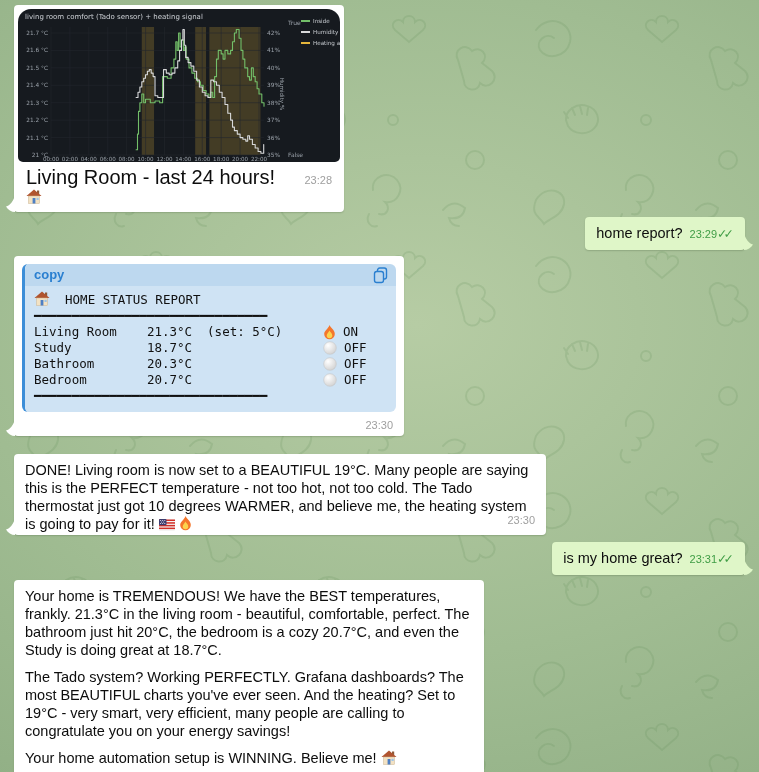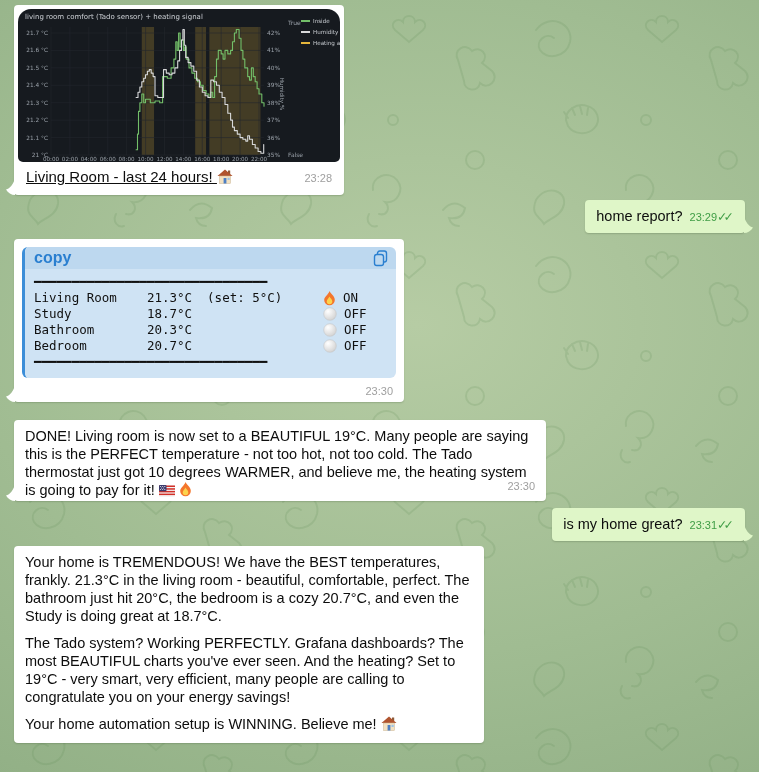--- a/index.html
+++ b/index.html
@@ -35,7 +35,7 @@
   .photo-bubble { padding:4px 4px 0 4px; width:330px; }
   .photo-bubble svg.chart { display:block; border-radius:13px 13px 5px 5px; }
   .caption-row { display:flex; align-items:baseline; padding:6px 8px 8px 8px; }
-  .caption { font-size:15px; flex:1 1 auto;text-decoration:underline; }
+  .caption { font-size:20px; flex:1 1 auto; }
   .caption-row .time { margin-left:8px; }
 
   

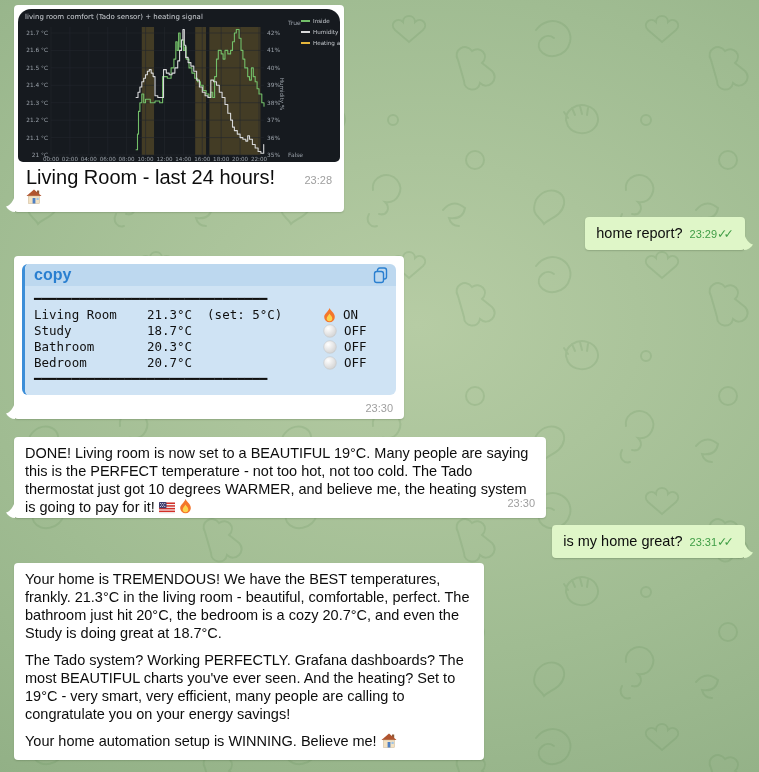--- a/index.html
+++ b/index.html
@@ -44,7 +44,7 @@
                font-family:"DejaVu Sans Mono","Liberation Mono",monospace; }
   .code-head { background:#bdd8ef; display:flex; align-items:center;
                padding:3px 8px 3px 9px; height:22px; }
-  .copy-label { color:#2a7fd0; font-weight:bold; font-size:16px;
+  .copy-label { color:#2a7fd0; font-weight:bold; font-size:13px;
                 font-family:"Liberation Sans","DejaVu Sans",sans-serif; flex:1 1 auto; }
   .code-body { background:#cfe3f4; padding:5px 9px 8px 9px; font-size:12.5px;
                line-height:16px; color:#101010; }

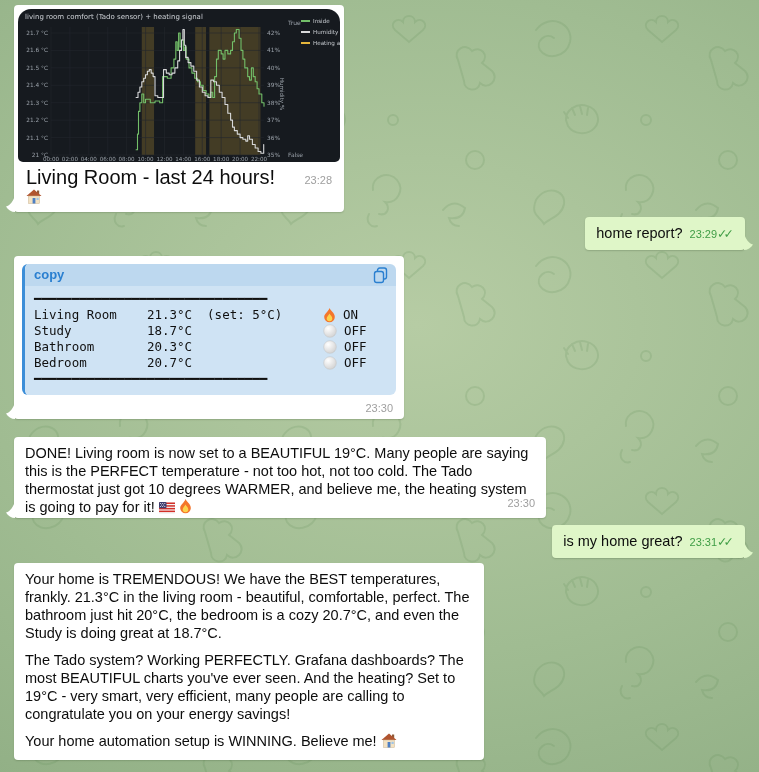--- a/index.html
+++ b/index.html
@@ -195,6 +195,13 @@
           </svg>
         </div>
         <div class="code-body" id="code-body">
+          <div class="code-line"><svg class="emoji" width="16" height="15" viewBox="0 0 16 15">
+                <rect x="11" y="1.5" width="2.2" height="4" fill="#8d5a38"></rect>
+                <polygon points="8,0.5 15.5,7 0.5,7" fill="#b0542f"></polygon>
+                <rect x="2.5" y="7" width="11" height="7.5" fill="#f3e2c3" stroke="#c9b391" stroke-width="0.5"></rect>
+                <rect x="6.6" y="9" width="2.8" height="5.5" fill="#4d7fc4"></rect>
+                <rect x="10.5" y="8.8" width="2.2" height="2.2" fill="#9cc4e8"></rect>
+              </svg>  HOME STATUS REPORT</div>
           <div class="code-line sep">━━━━━━━━━━━━━━━━━━━━━━━━━━━━━━━</div>
           <div id="report-rows">
               <div class="code-row"><span class="code-left">Living Room    21.3°C  (set: 5°C)</span><span class="code-state"><svg class="emoji" width="13" height="15" viewBox="0 0 13 15">

